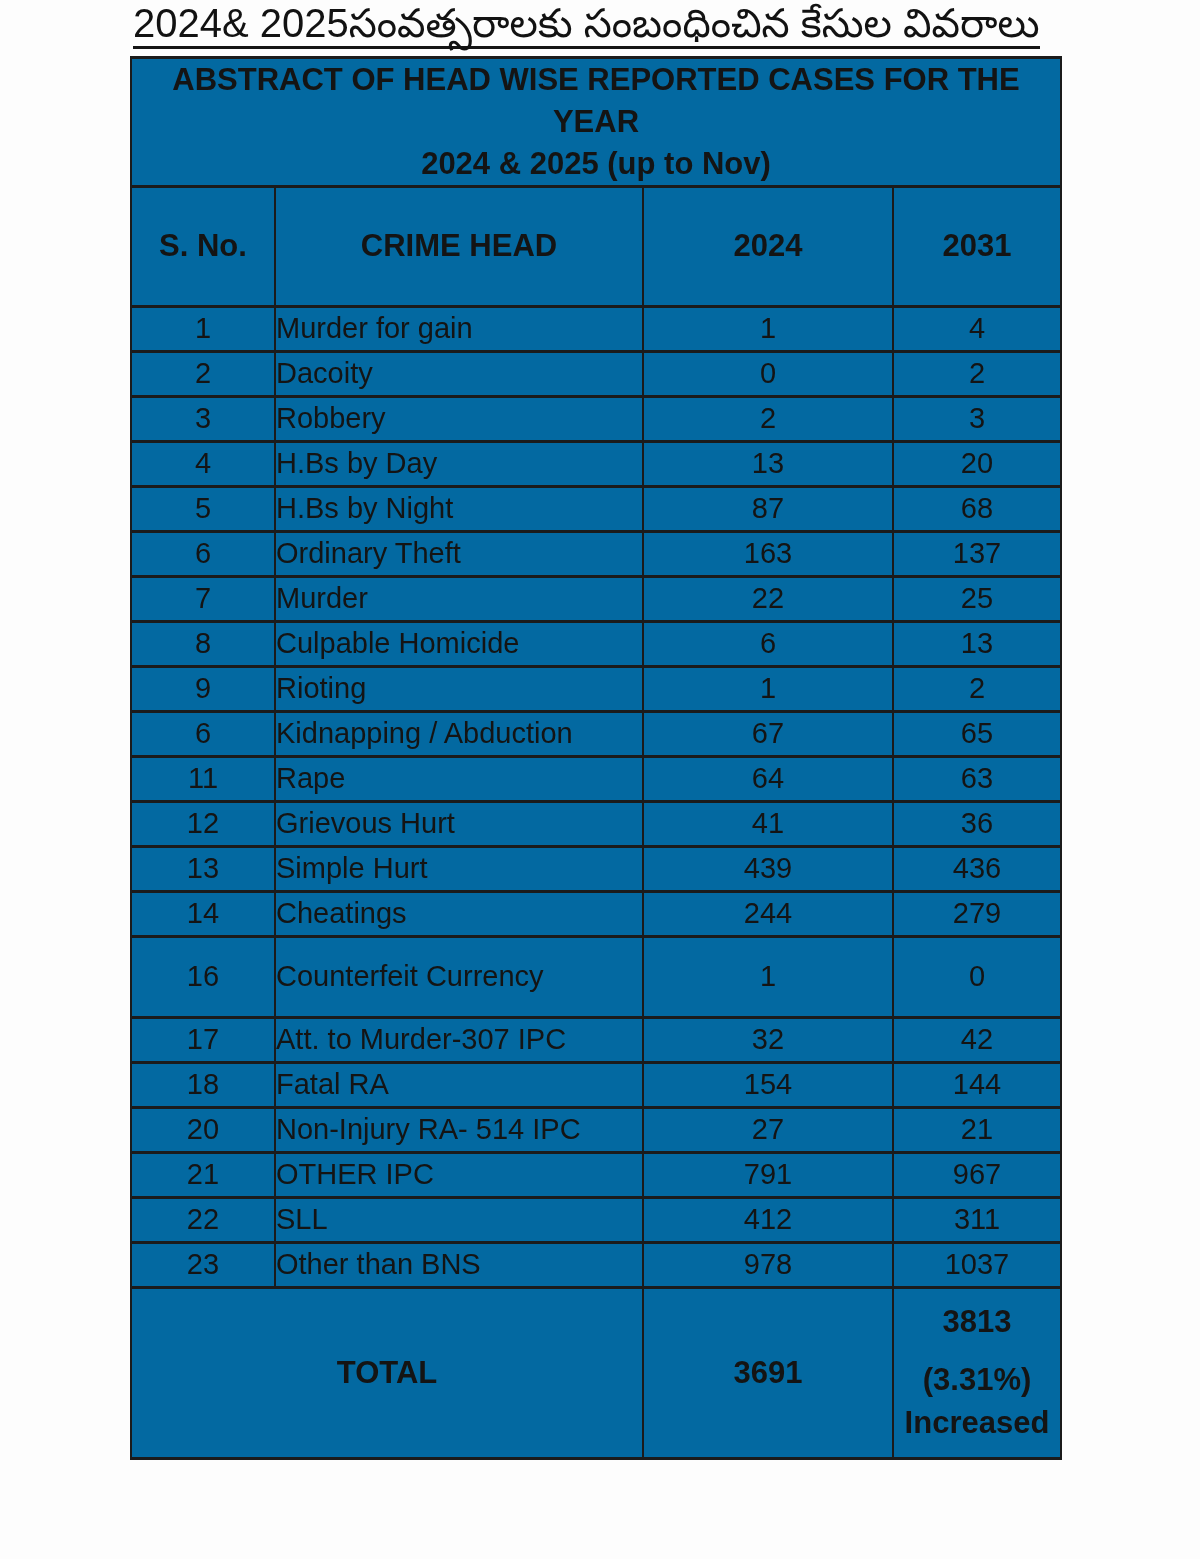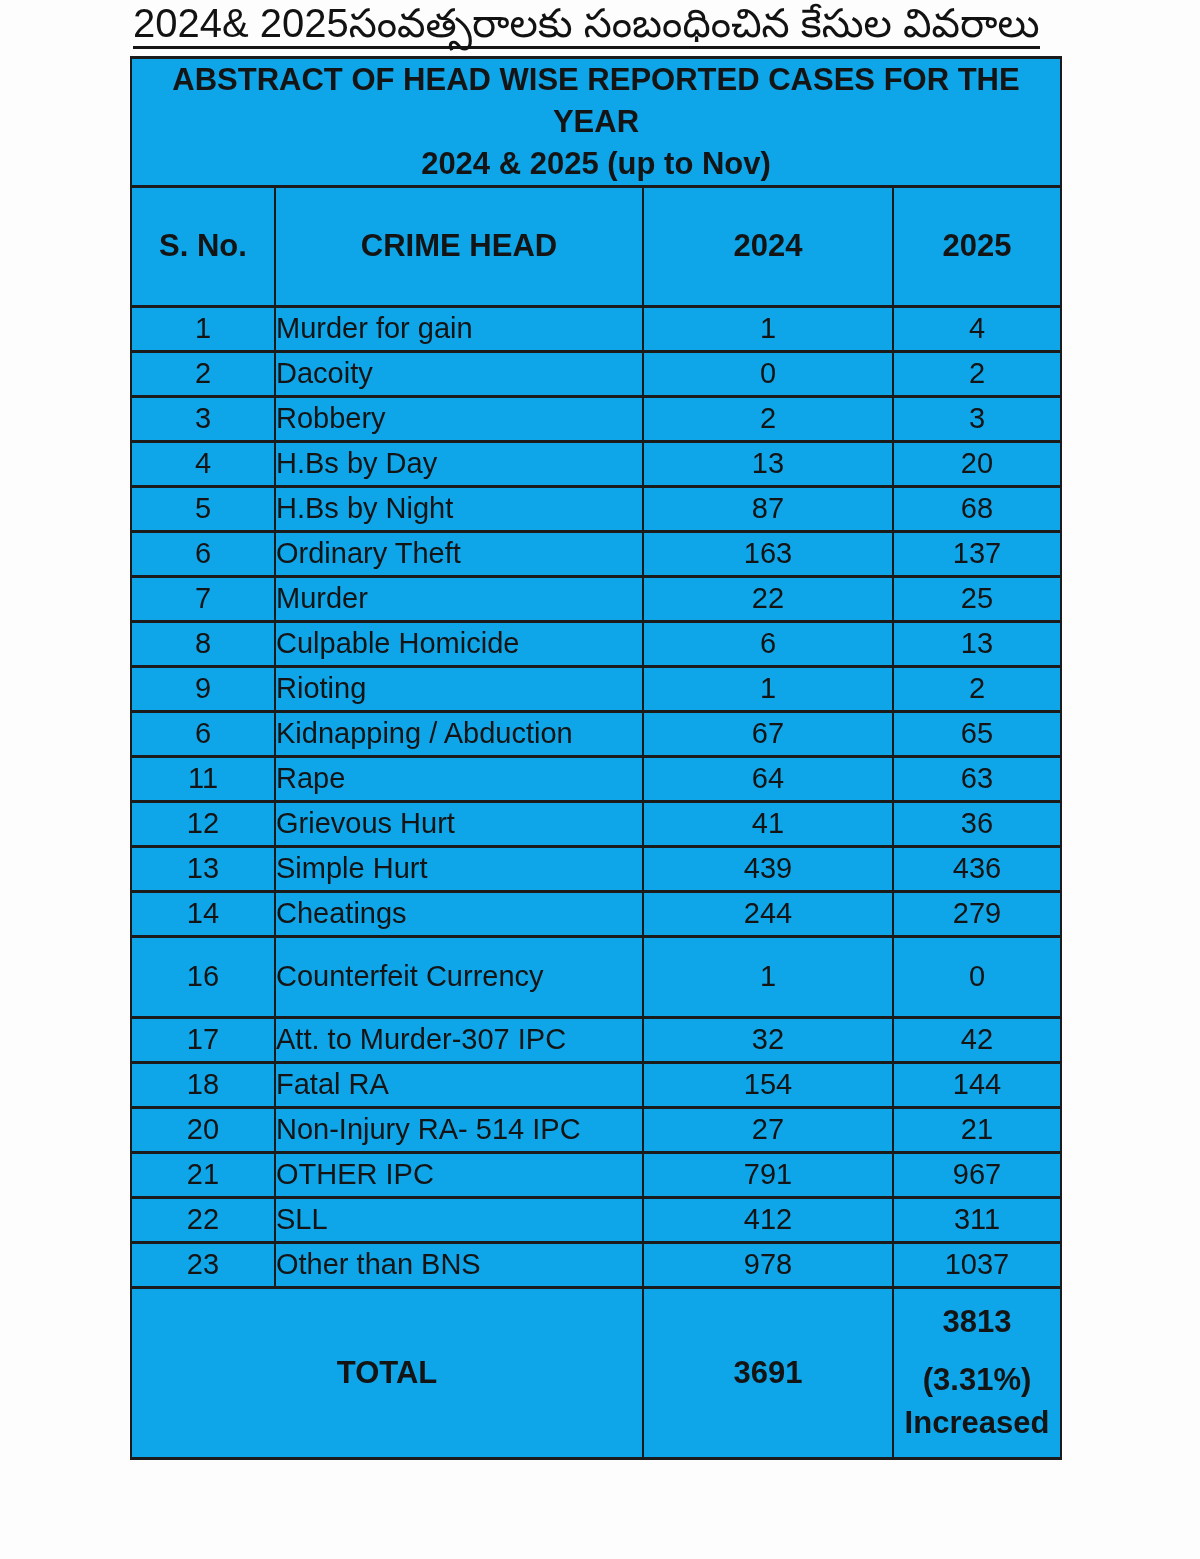--- a/index.html
+++ b/index.html
@@ -36,7 +36,7 @@
     table-layout: fixed;
     width: 930px;
     margin: 7px 0 0 130px;
-    background: #0ea5e9;
+    background: #0369a1;
   }
   .cases-table th, .cases-table td {
     border: 2px solid #1b1b1b;

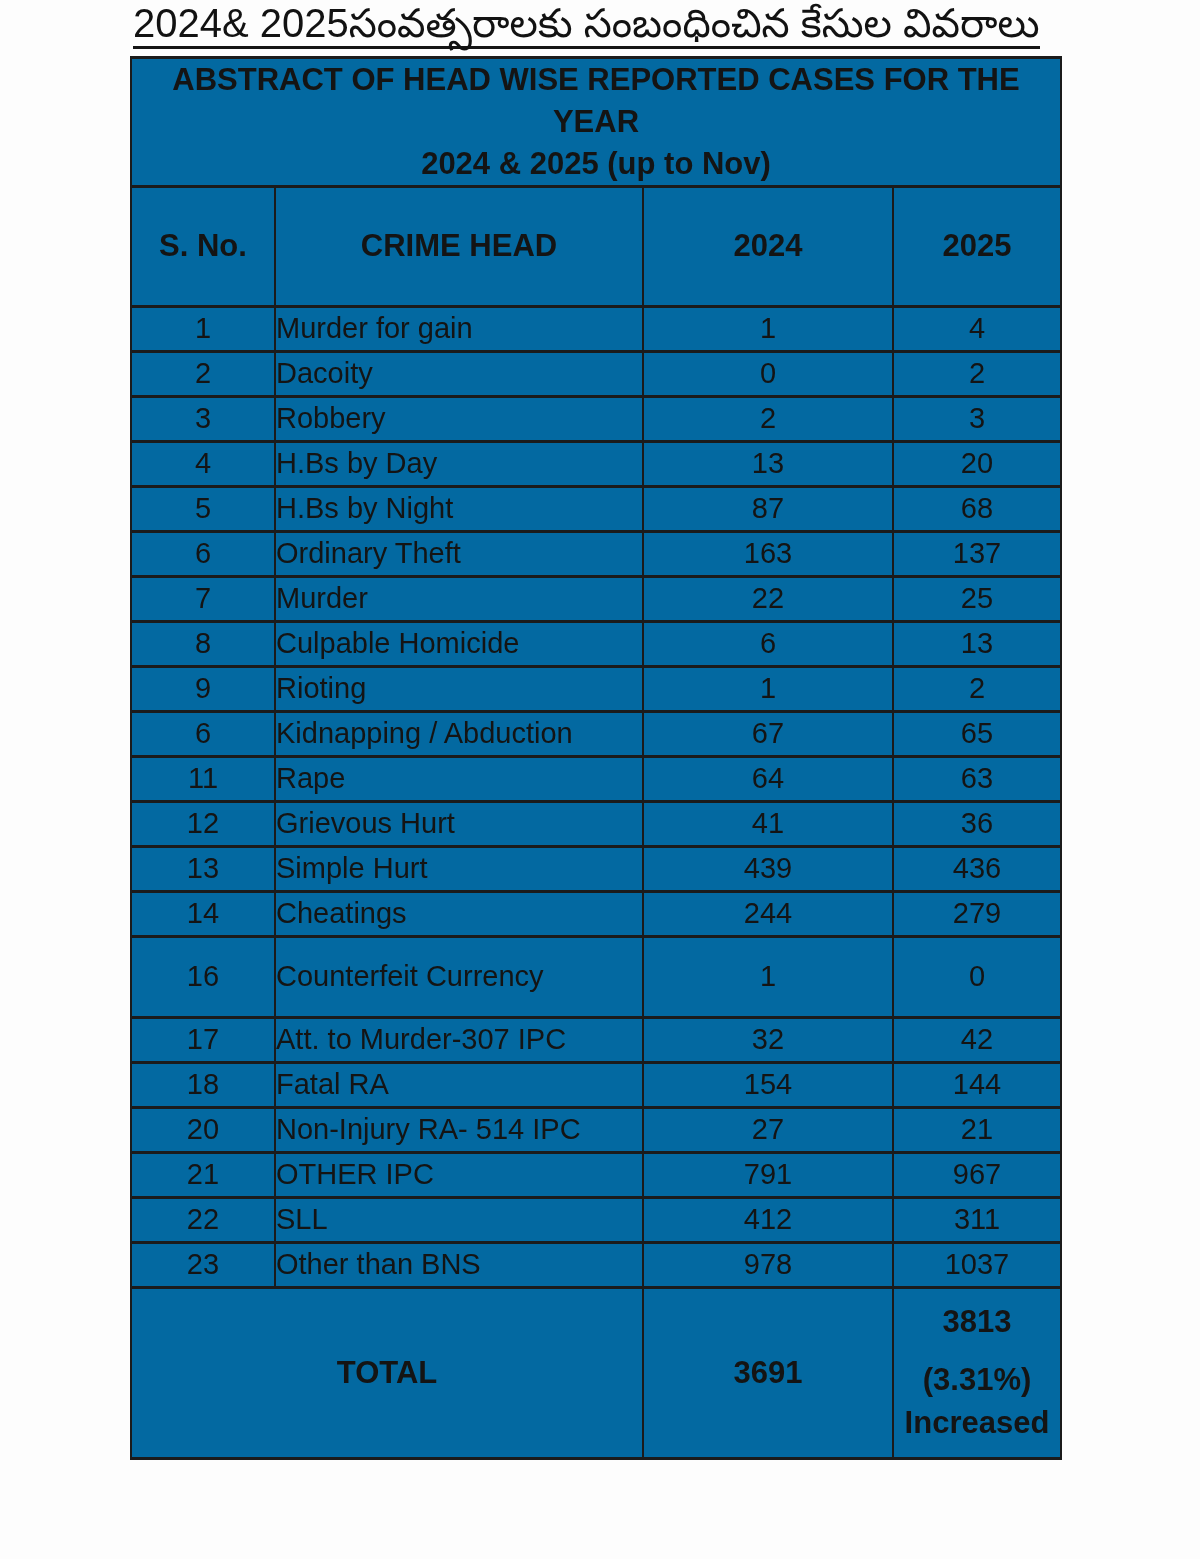--- a/index.html
+++ b/index.html
@@ -110,7 +110,7 @@
         <th>S. No.</th>
         <th>CRIME HEAD</th>
         <th>2024</th>
-        <th>2025</th>
+        <th>2031</th>
       </tr>
     </thead>
     <tbody>

